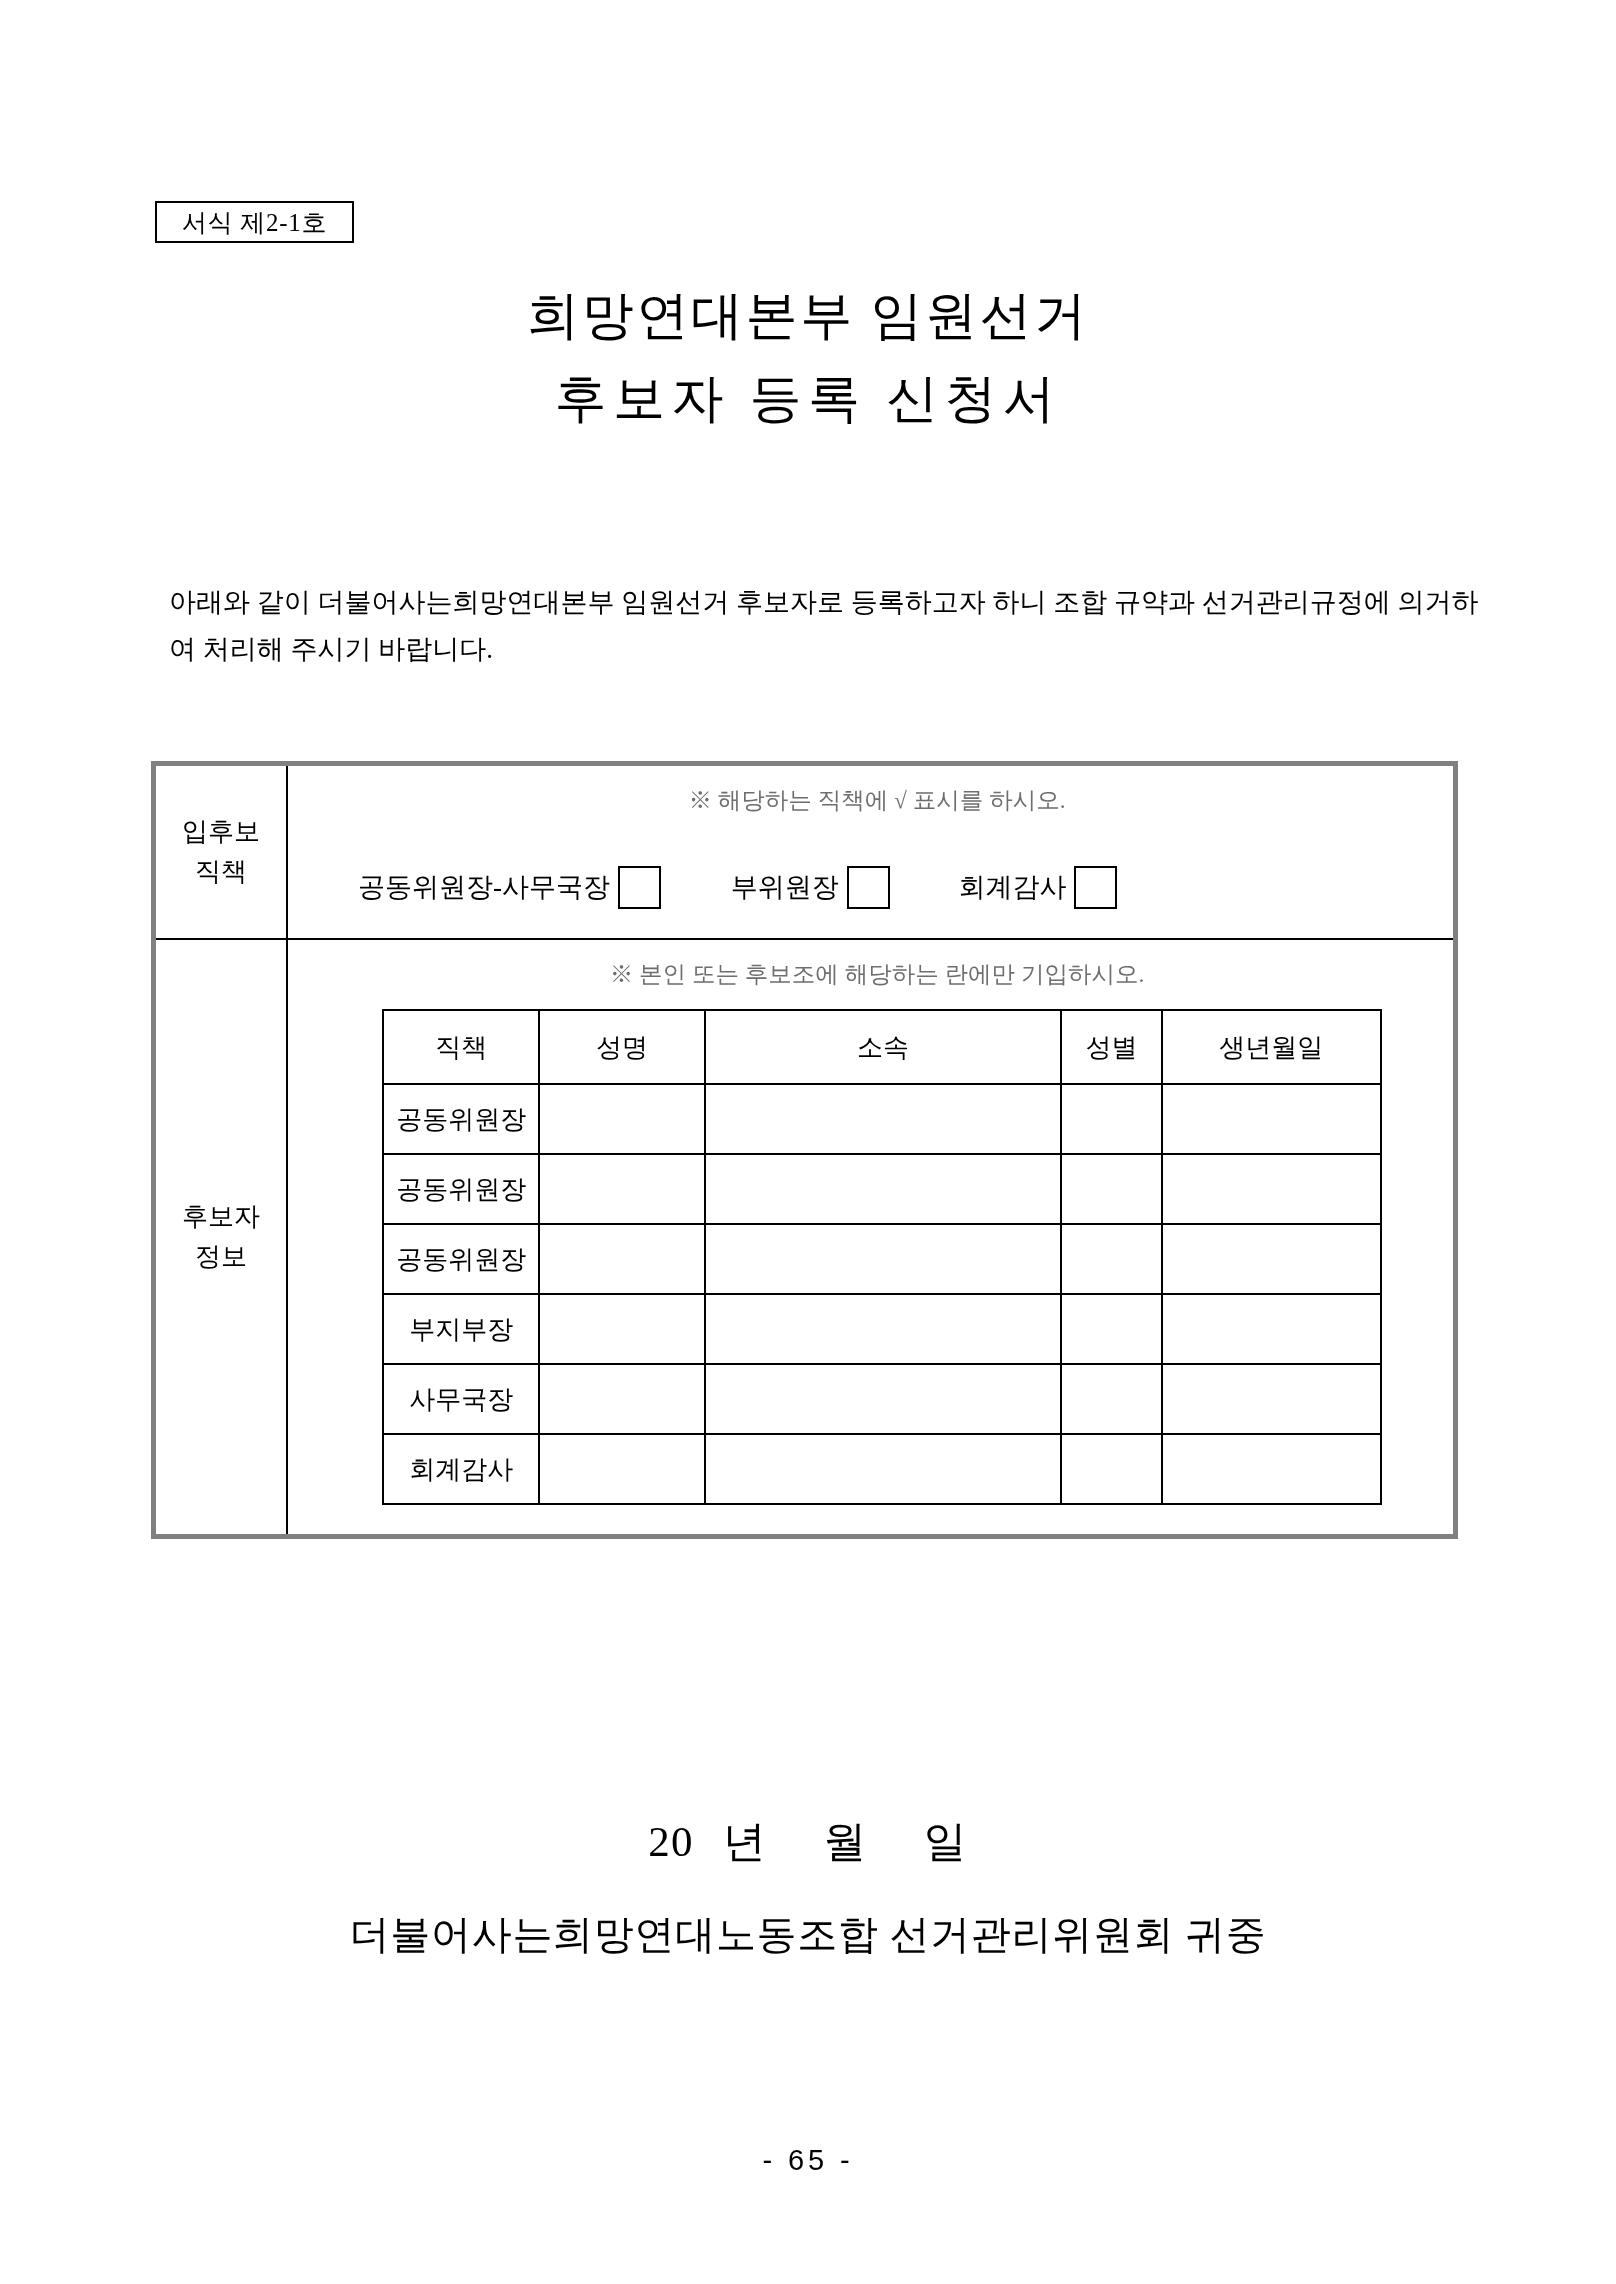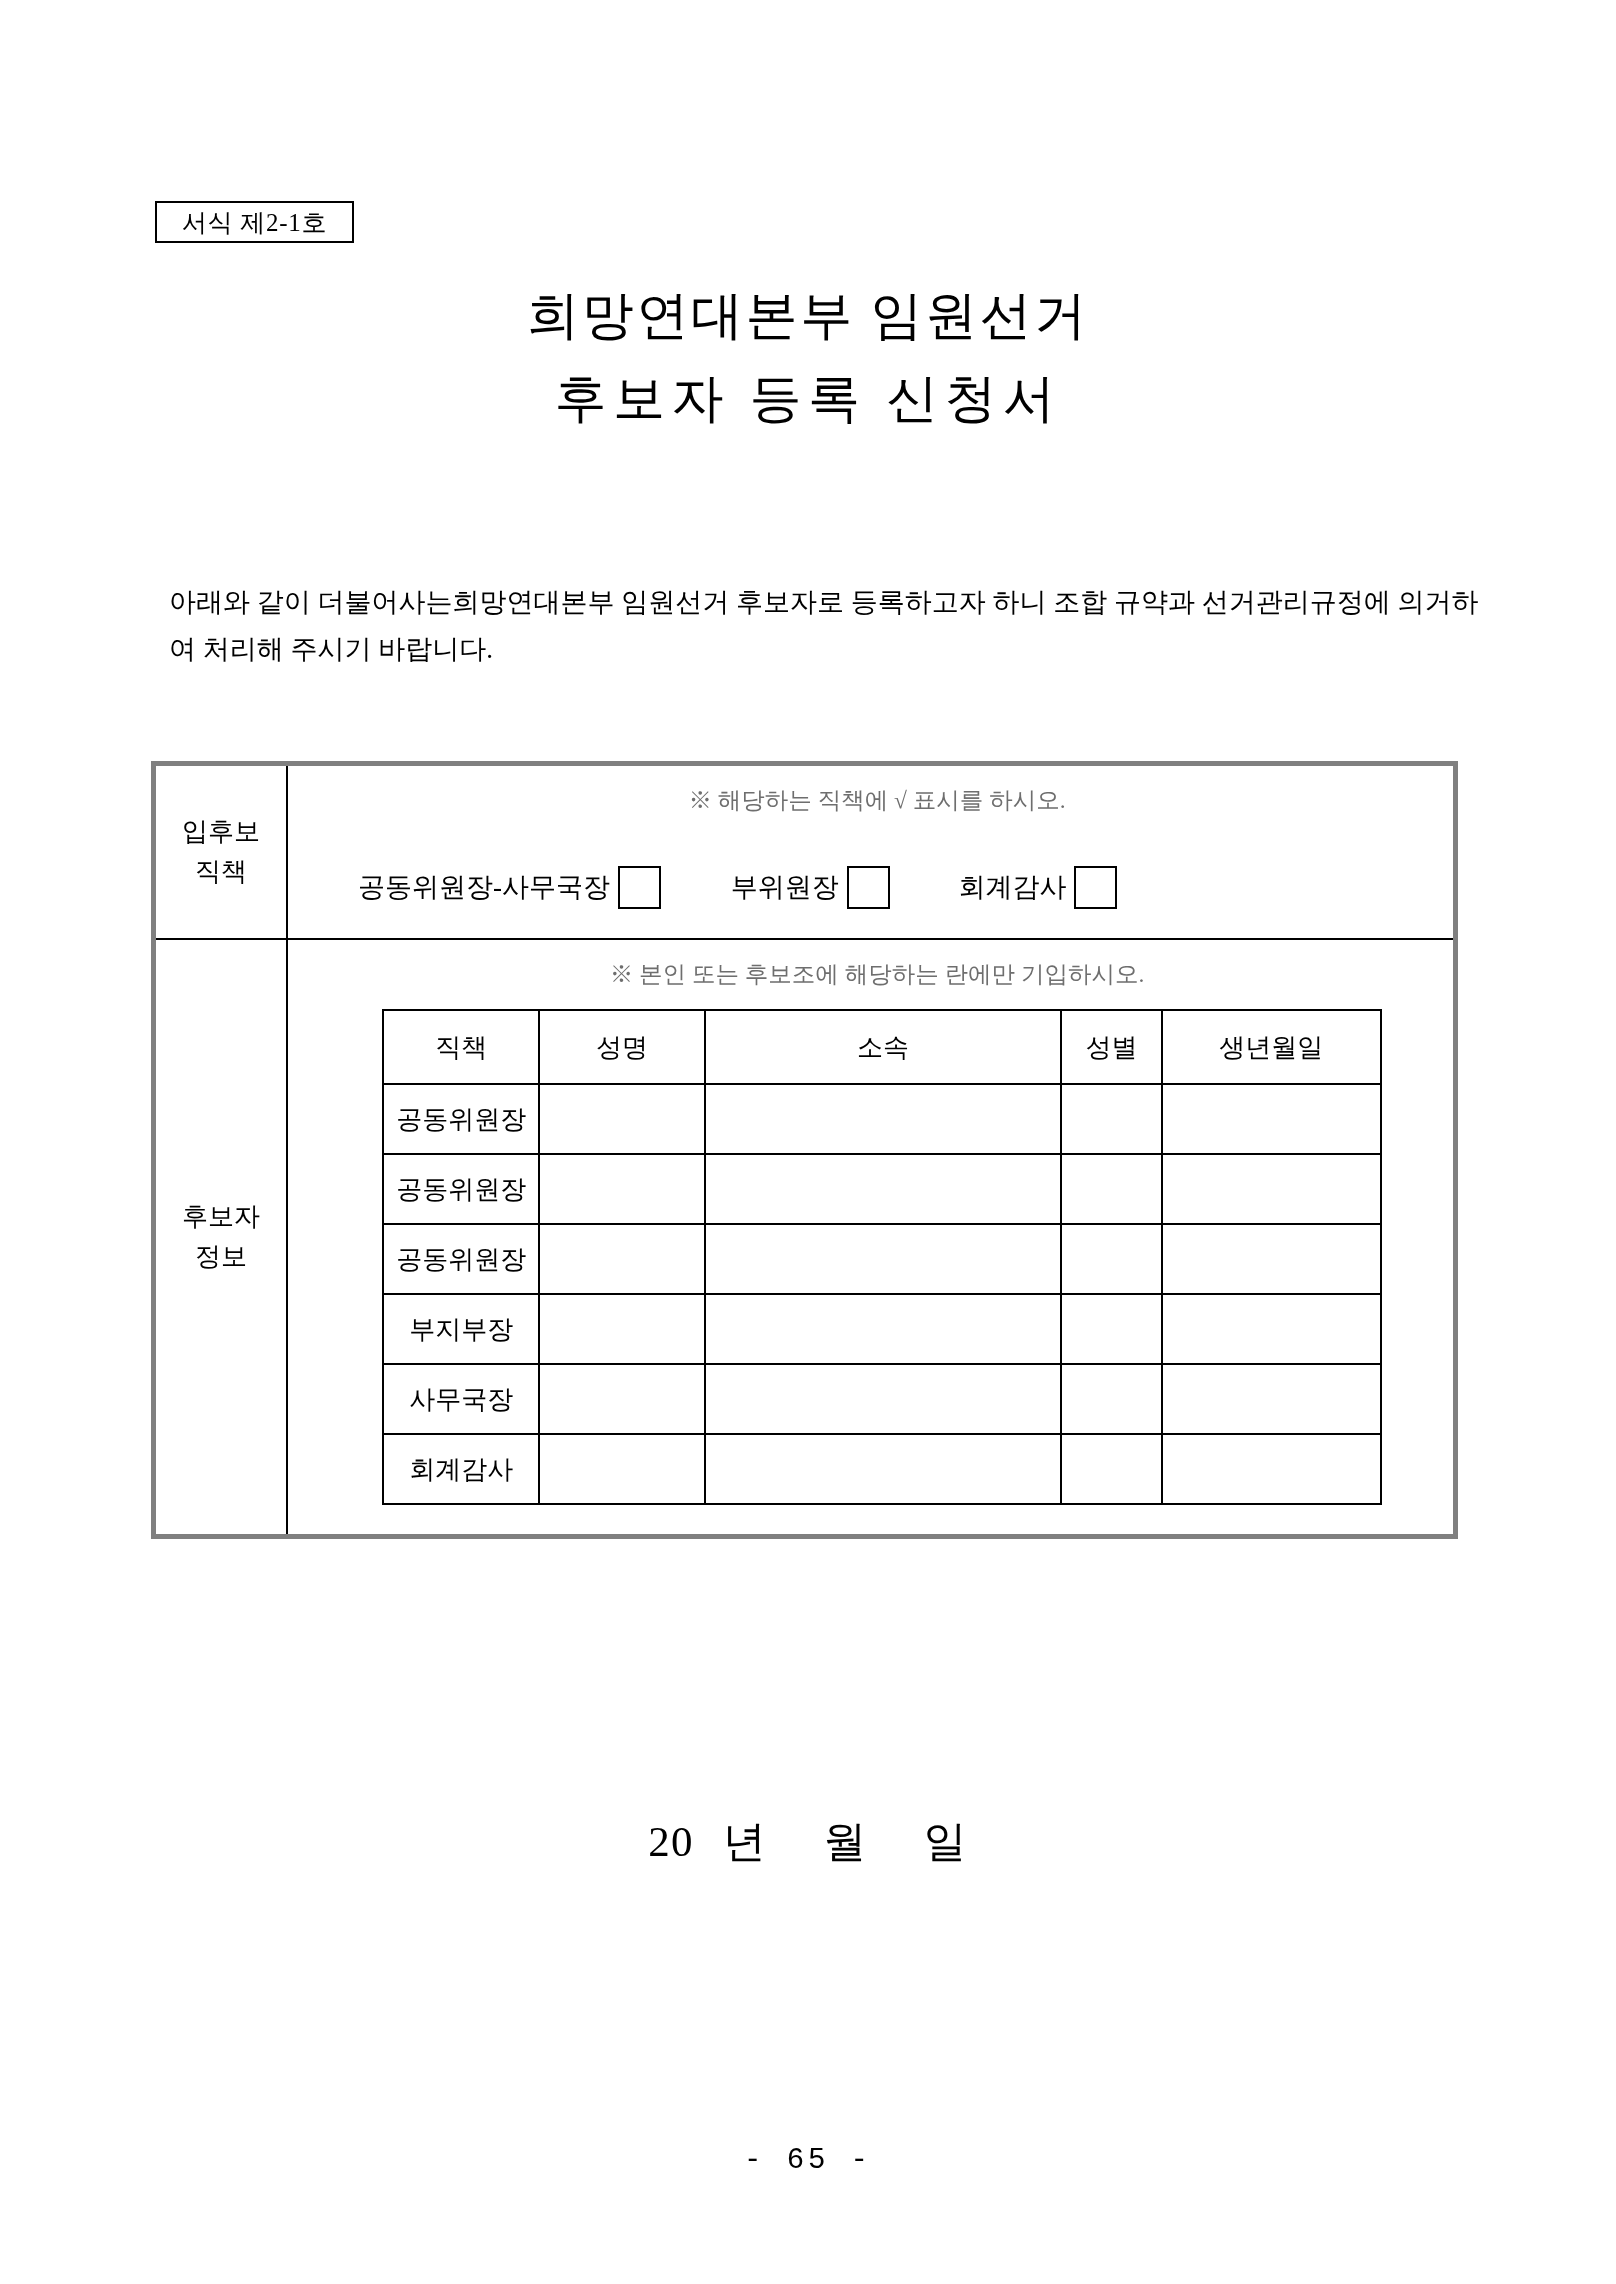--- a/index.html
+++ b/index.html
@@ -350,6 +350,7 @@
     <span>20</span><span class="sp-s"></span><span>년</span><span class="sp-l"></span><span>월</span><span class="sp-l"></span><span>일</span>
   </div>
 
+  <div class="signature-line">더불어사는희망연대노동조합 선거관리위원회 귀중</div>
 
   <div class="page-footer">- 65 -</div>
 

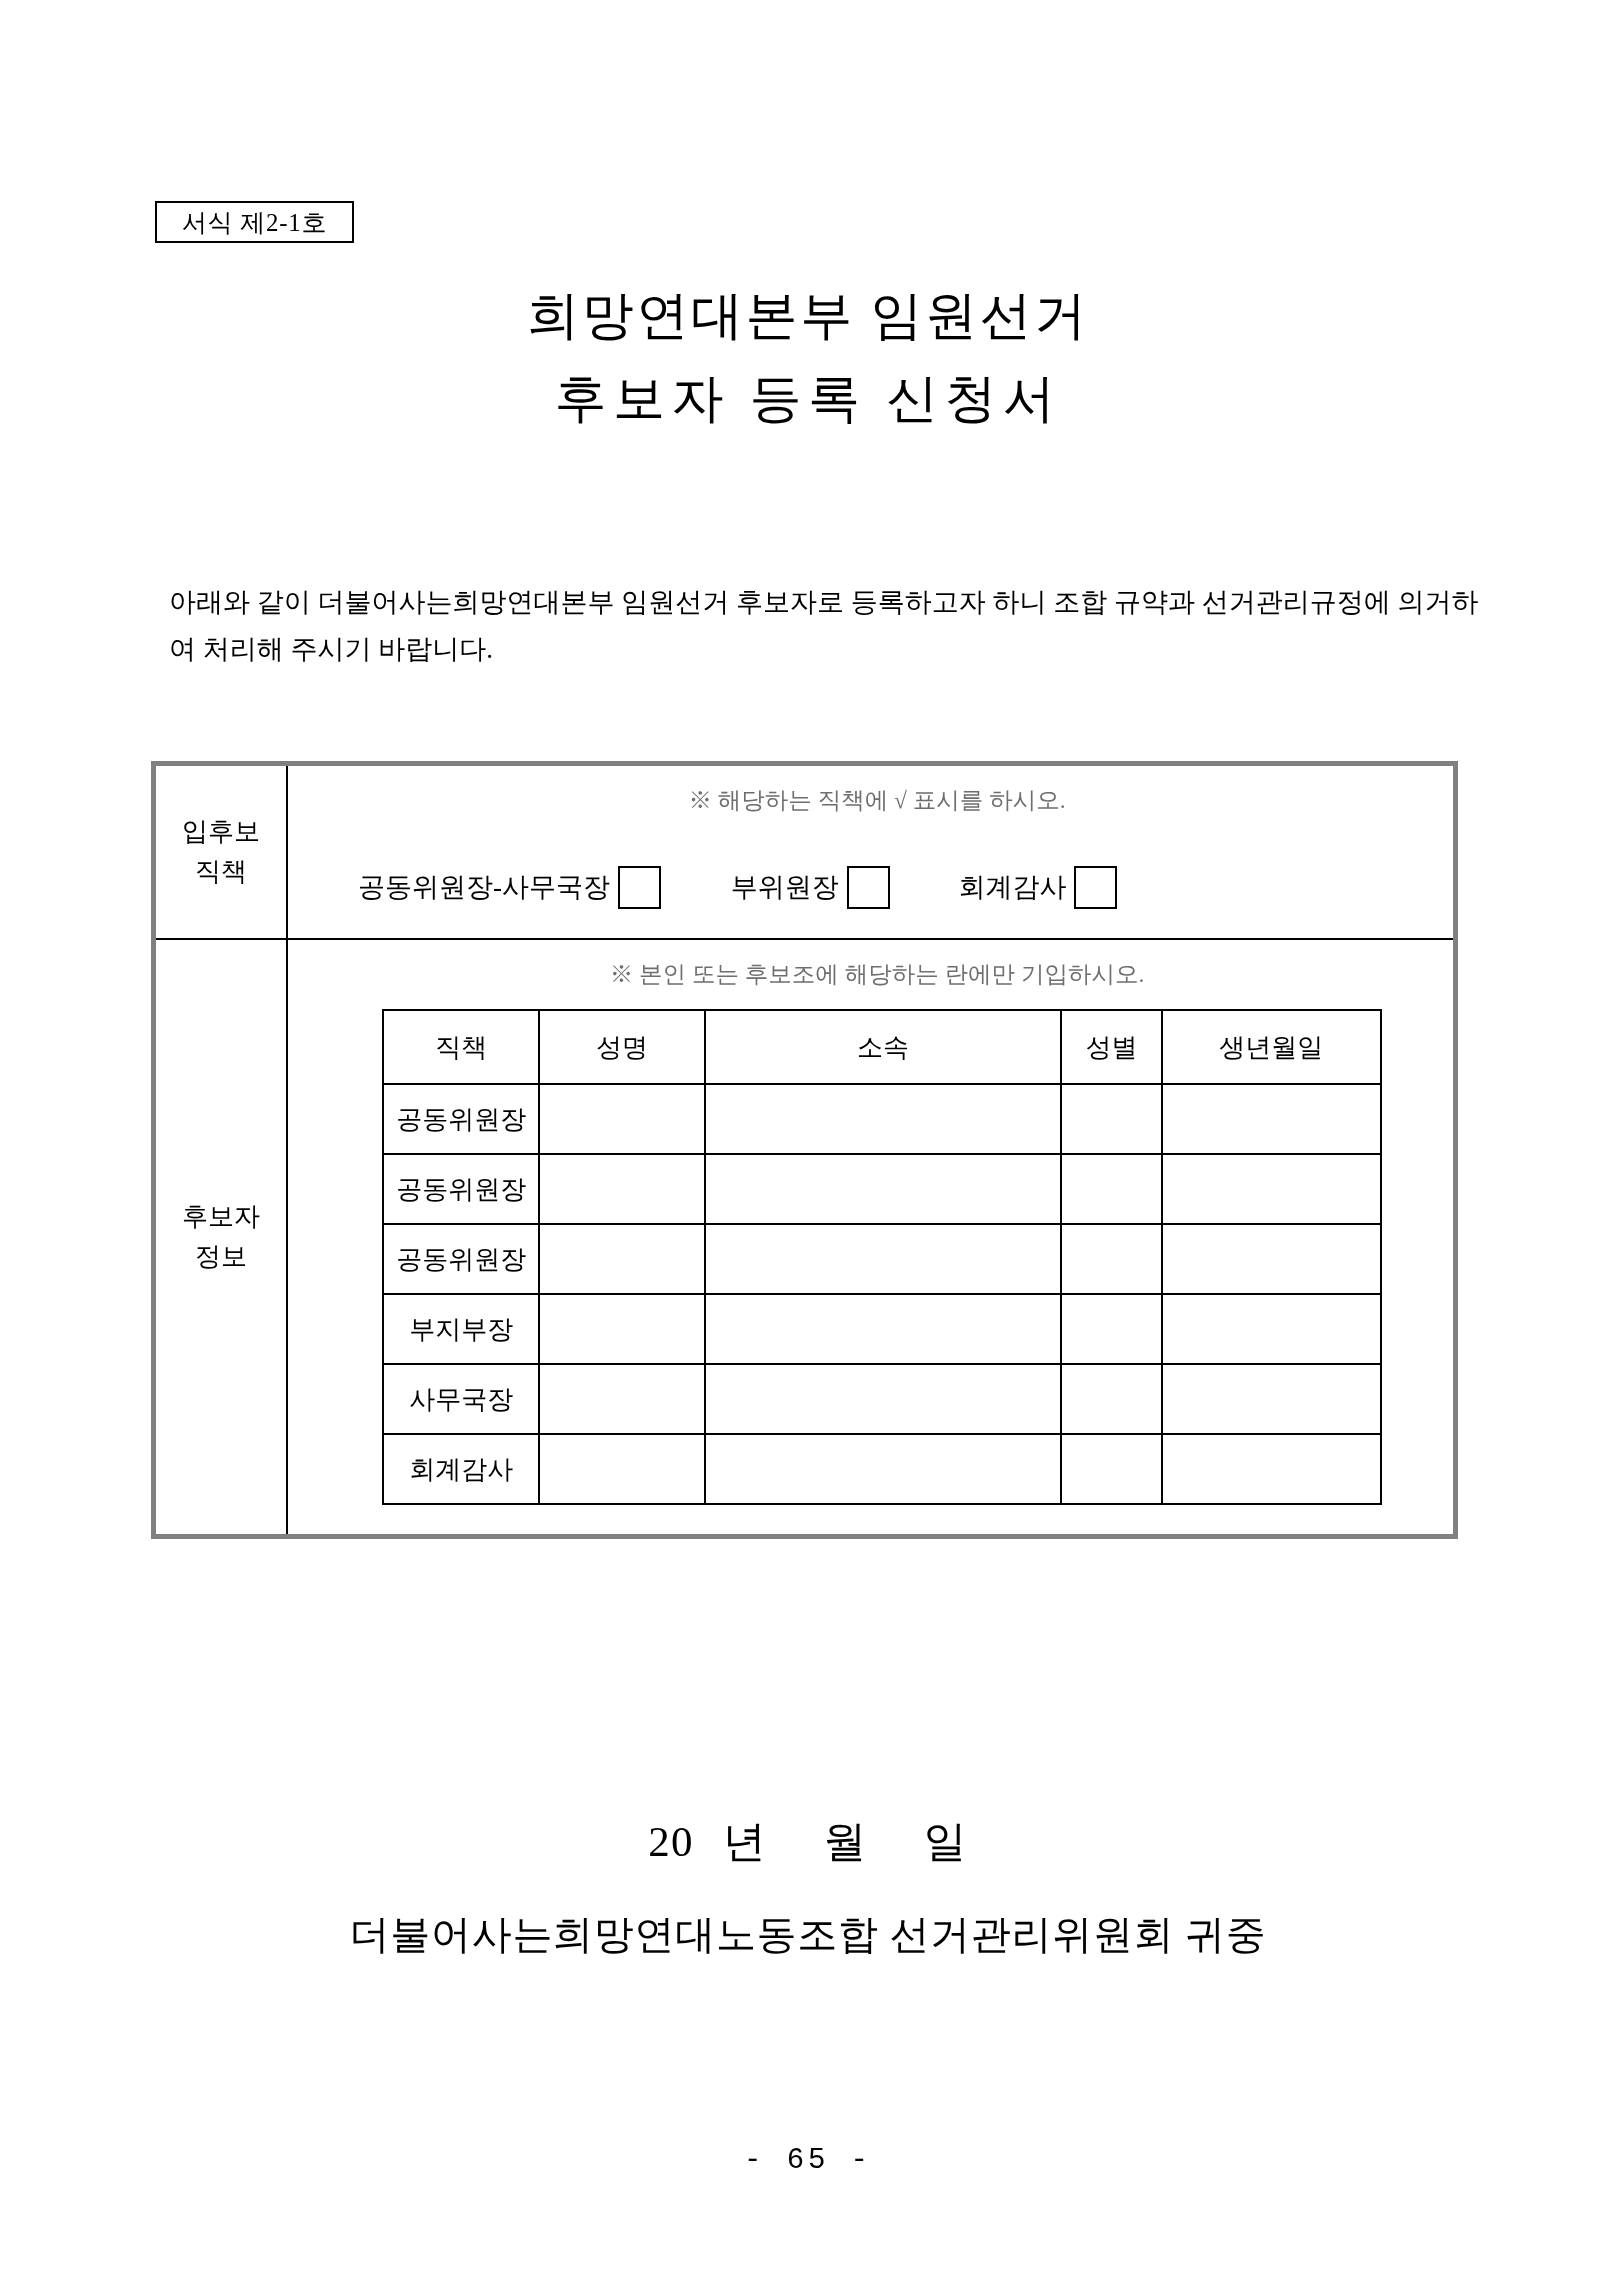--- a/index.html
+++ b/index.html
@@ -212,7 +212,7 @@
     text-align: center;
     font-size: 29px;
     letter-spacing: 3.9px;
-    font-family: Liberation Mono, monospace;
+    font-family: Liberation Sans, sans-serif;
   }
 </style>
 </head>

